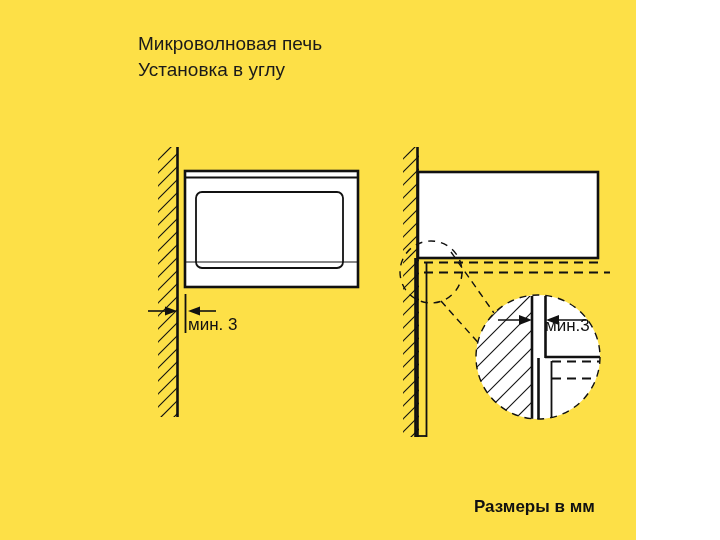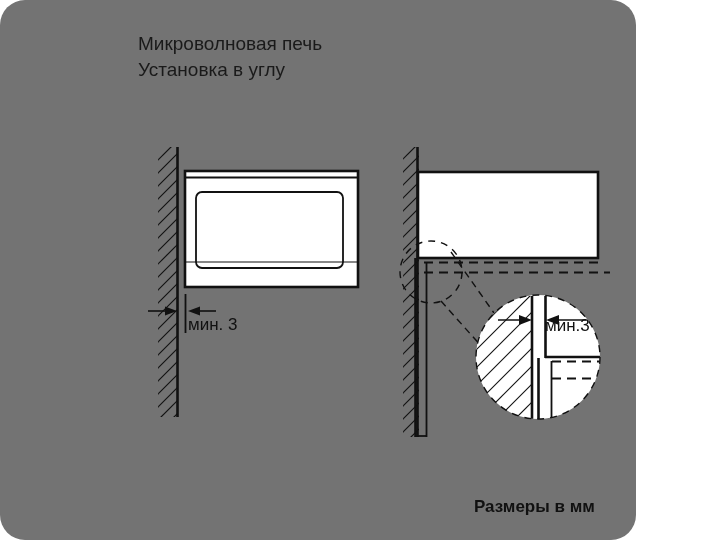--- a/index.html
+++ b/index.html
@@ -17,8 +17,7 @@
     position: relative;
     width: 636px;
     height: 540px;
-    background: #737373;
-    border-radius: 25px;
+    background: #fde047;
   }
   #diagram-svg {
     position: absolute;

